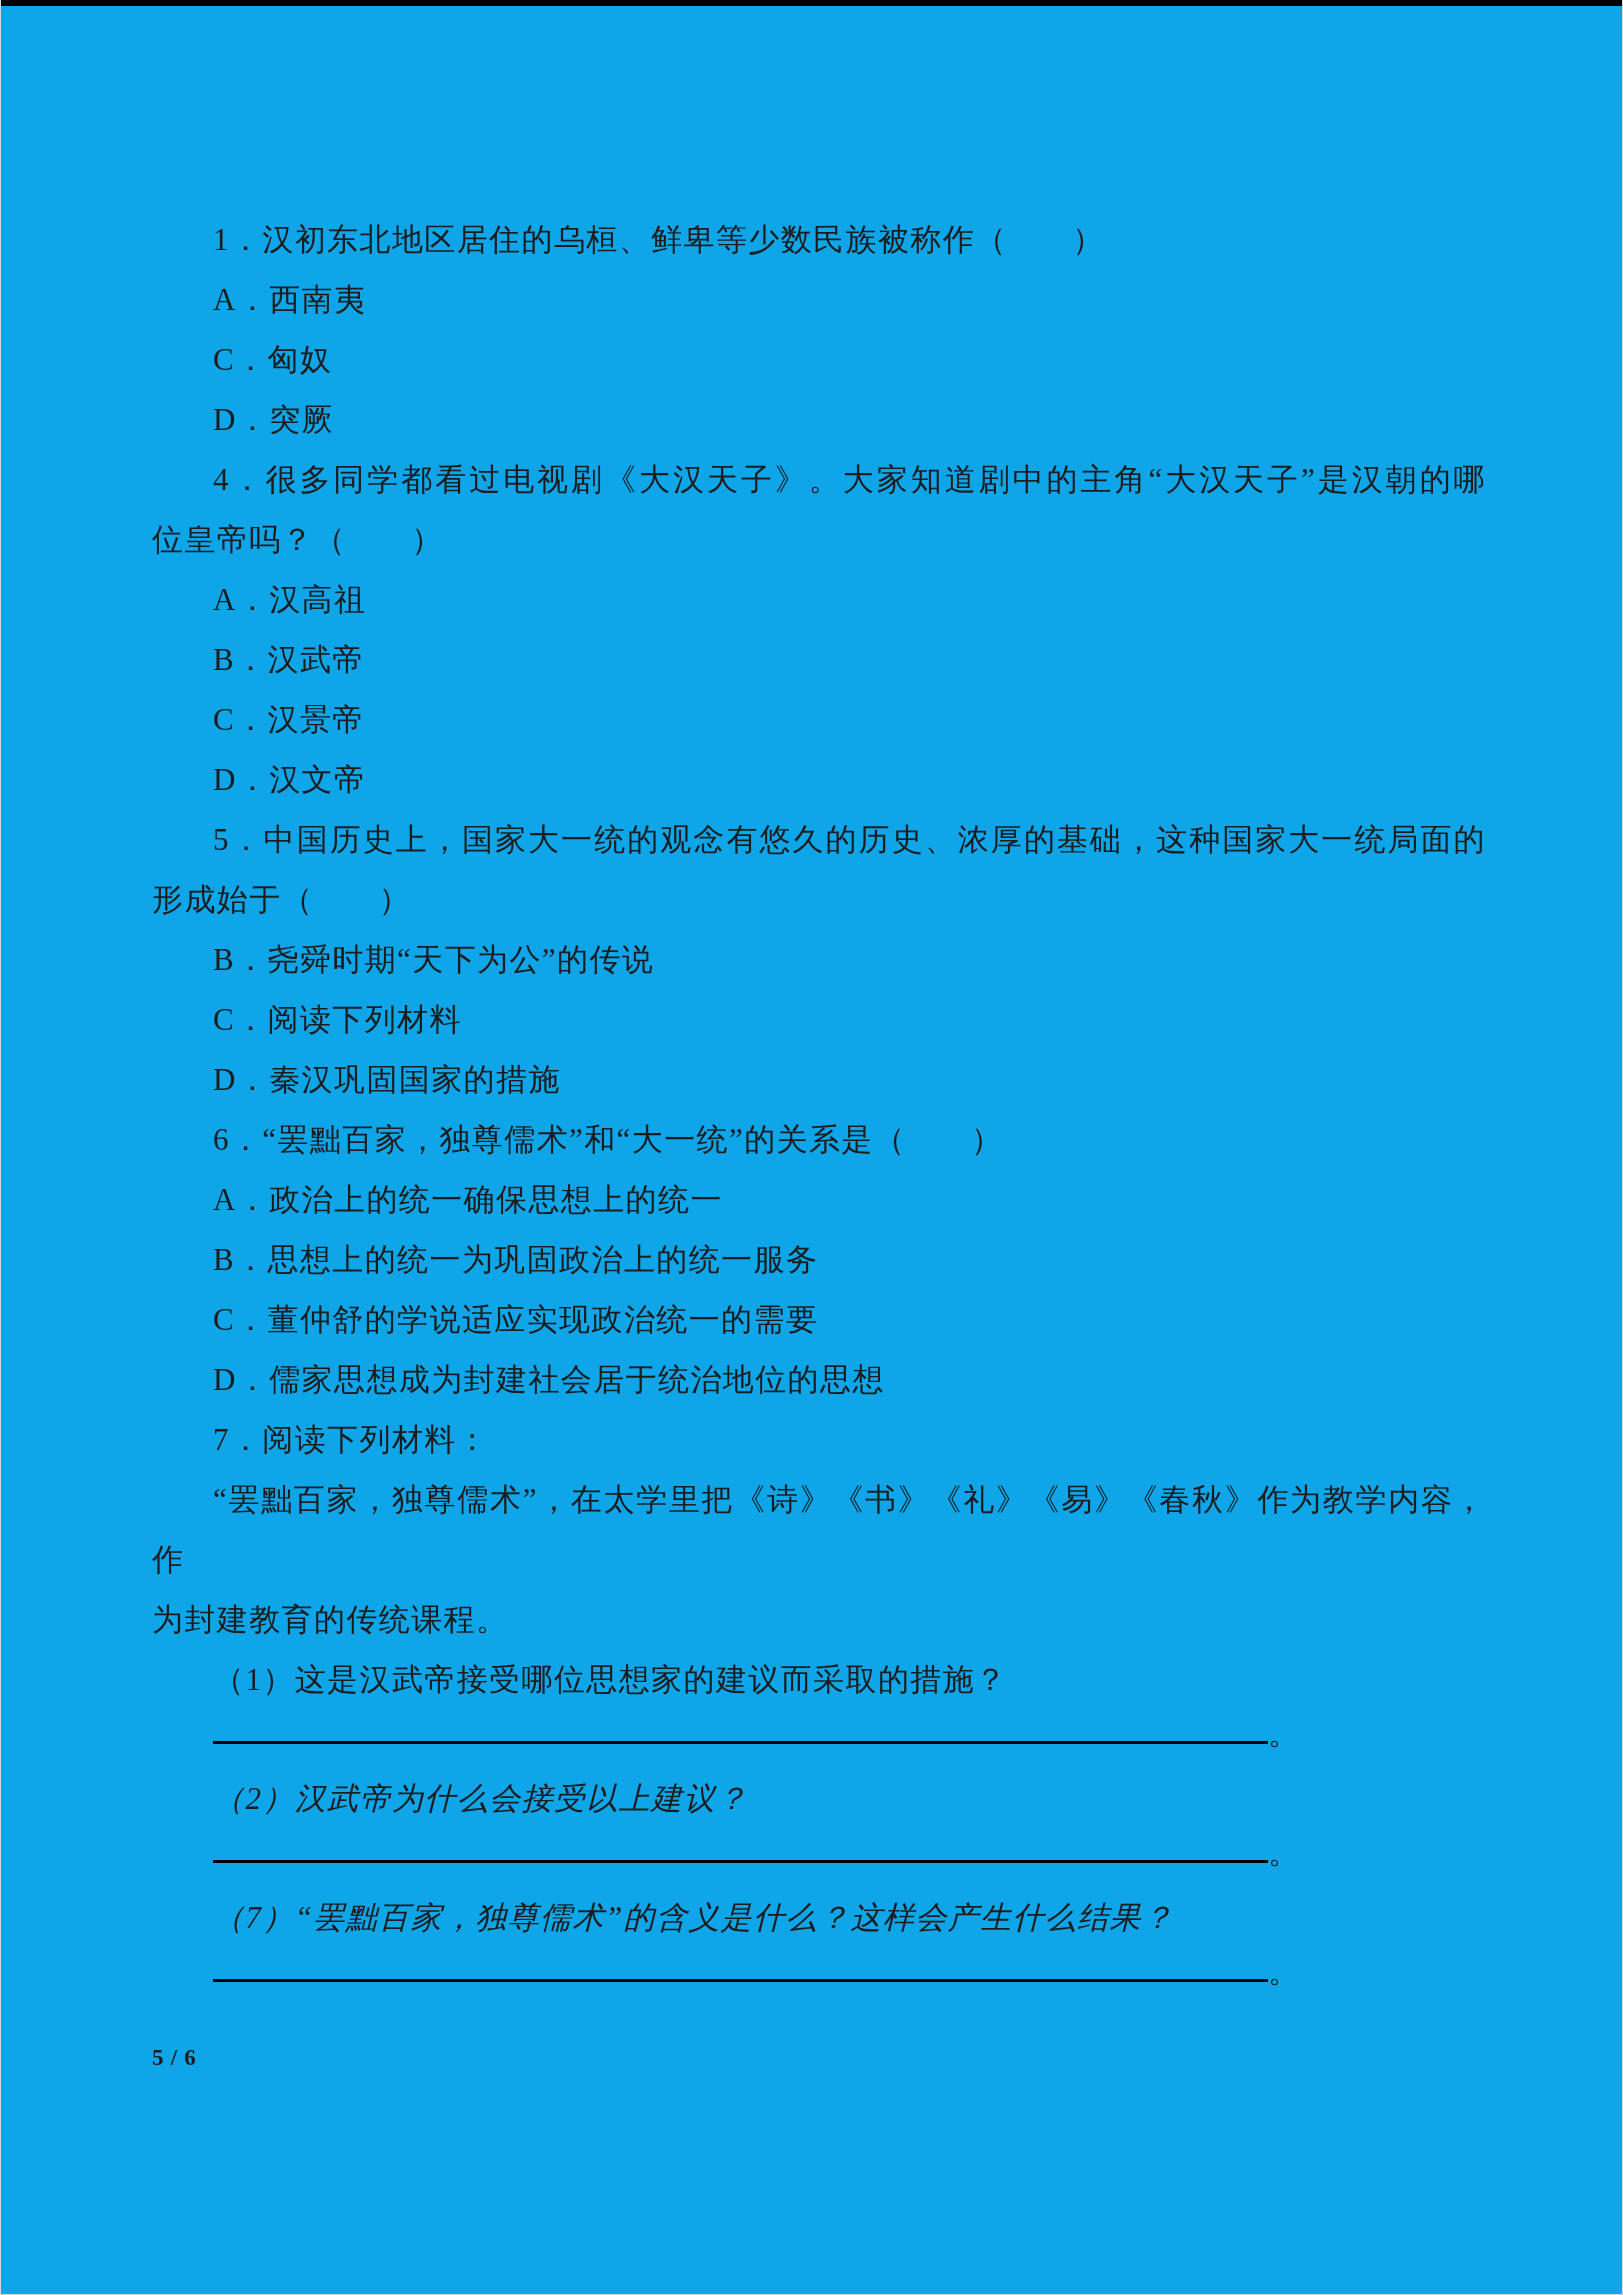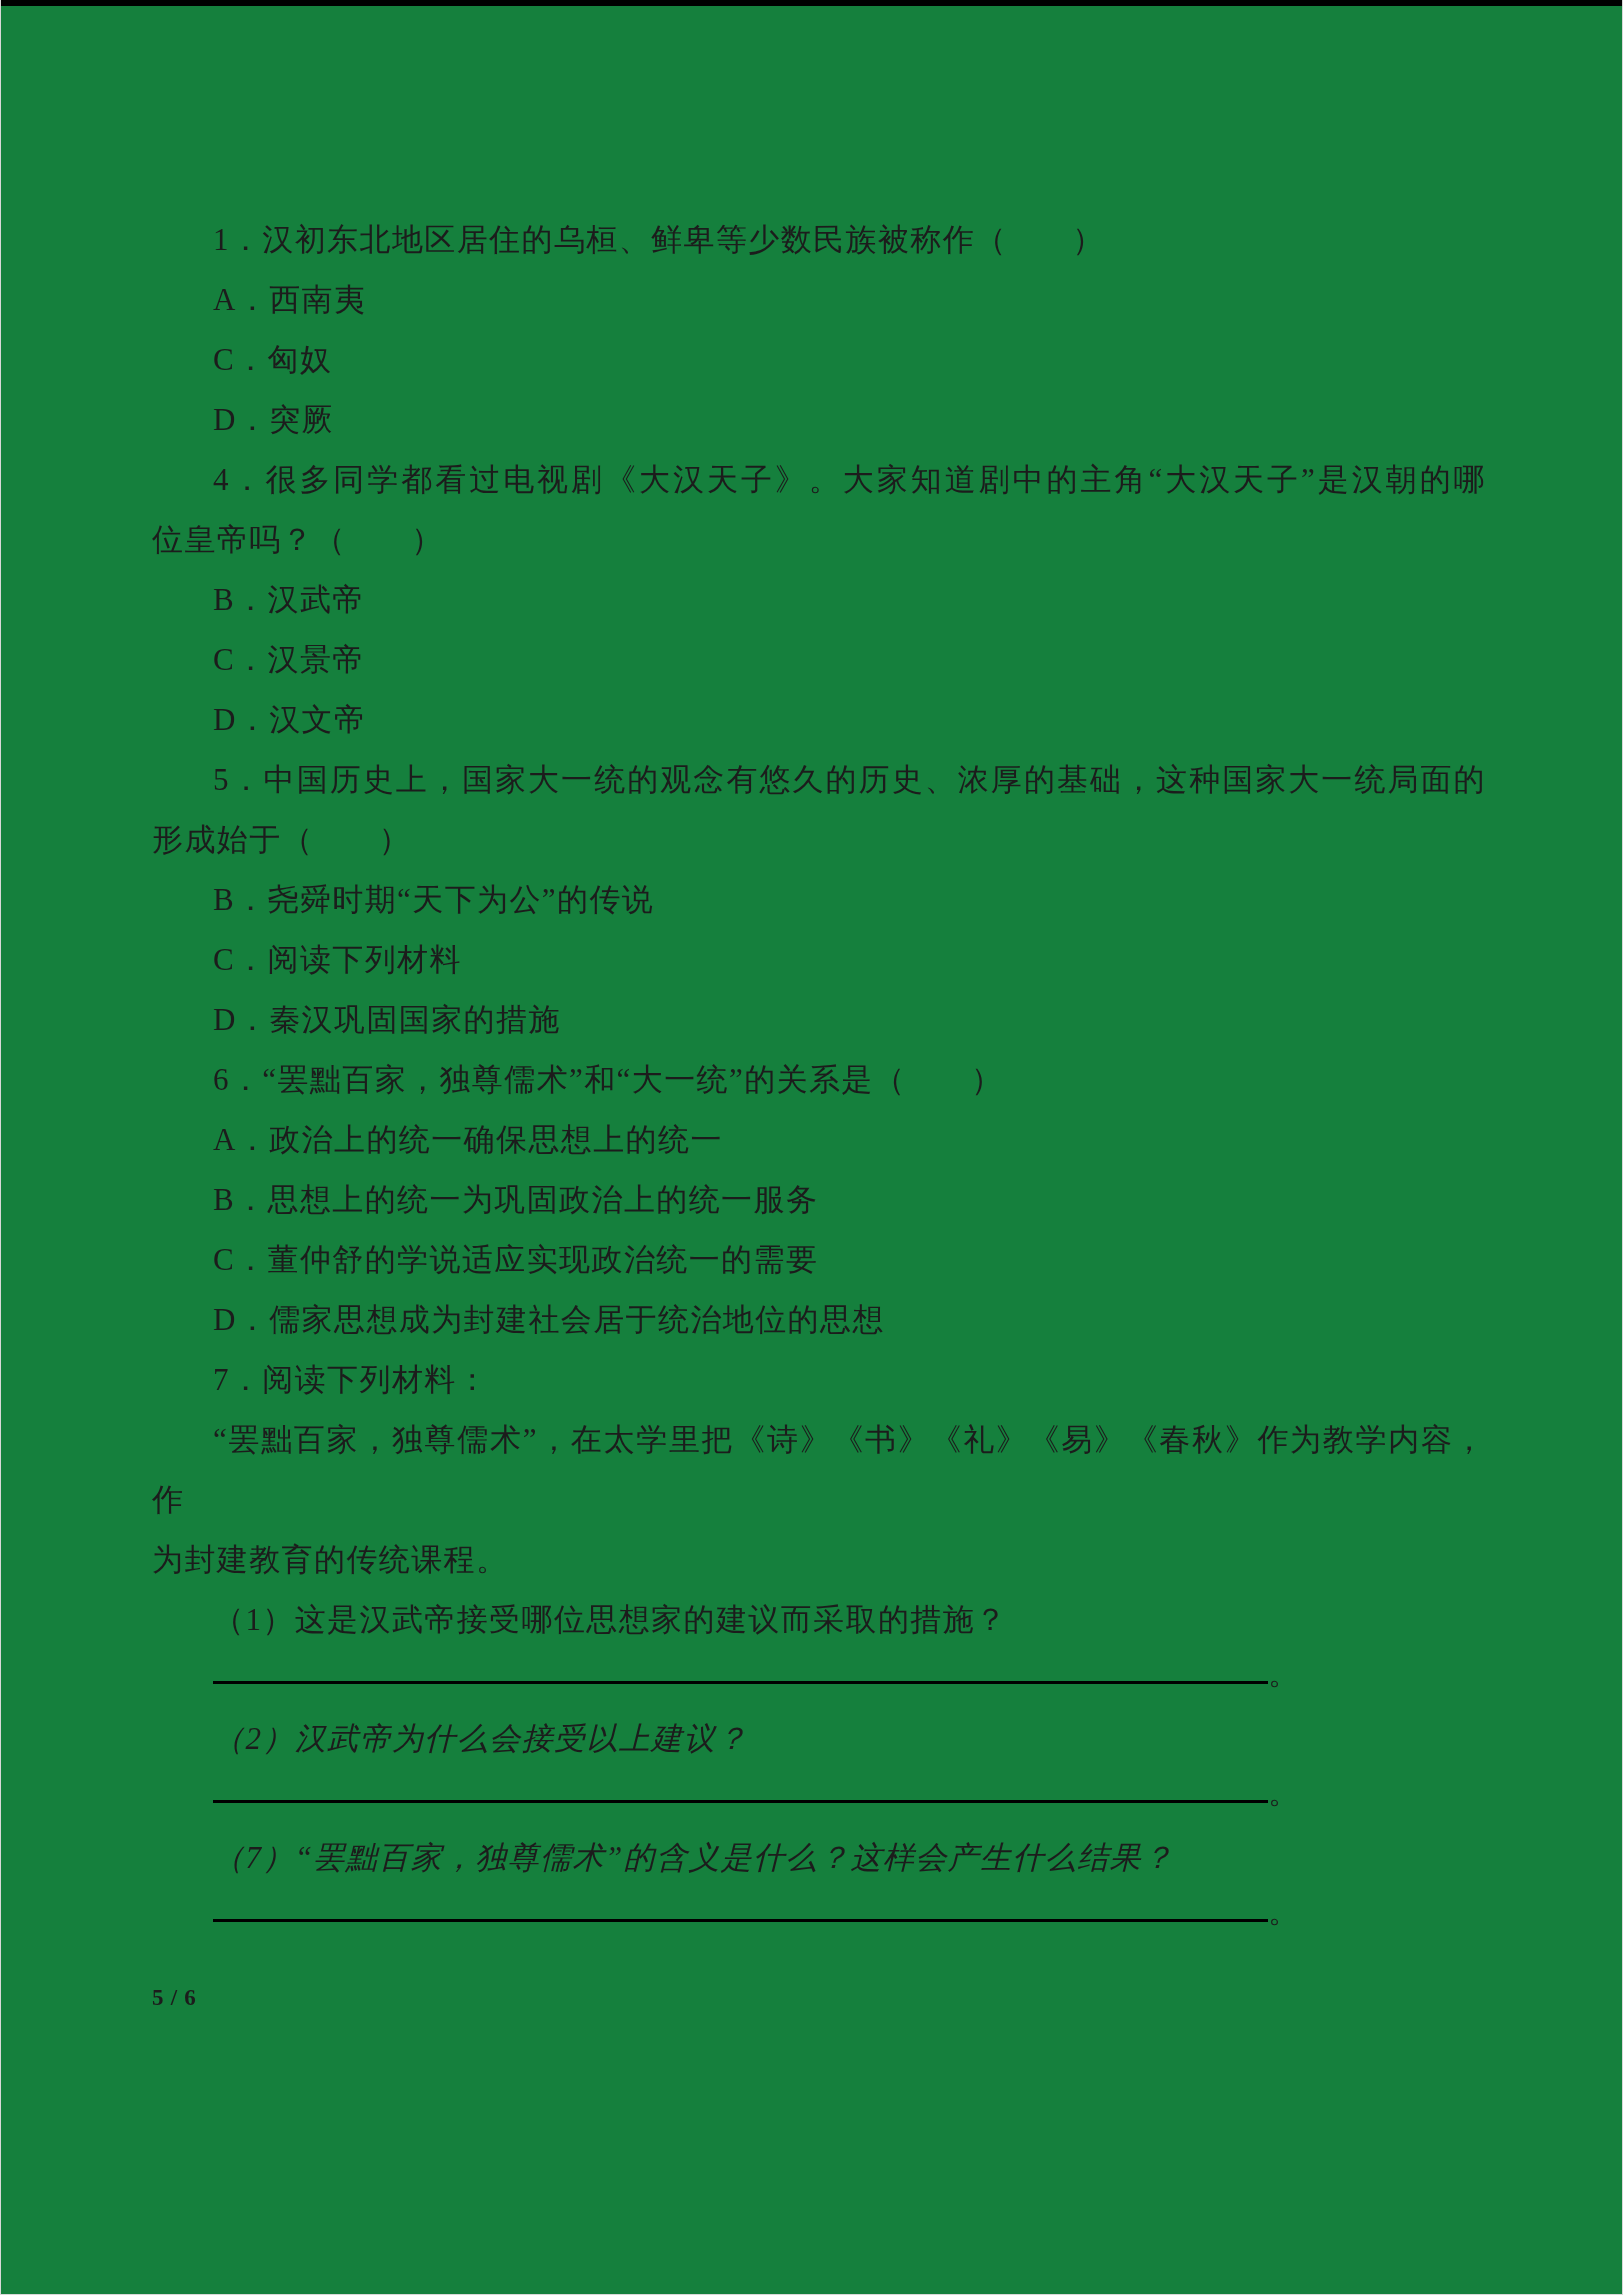--- a/index.html
+++ b/index.html
@@ -12,7 +12,7 @@
     position:relative;
     width:1623px;
     height:2295px;
-    background:#15803d;
+    background:#0ea5e9;
     box-sizing:border-box;
     border-left:0.7px solid #d8d8d8;
     border-right:0.7px solid #d8d8d8;

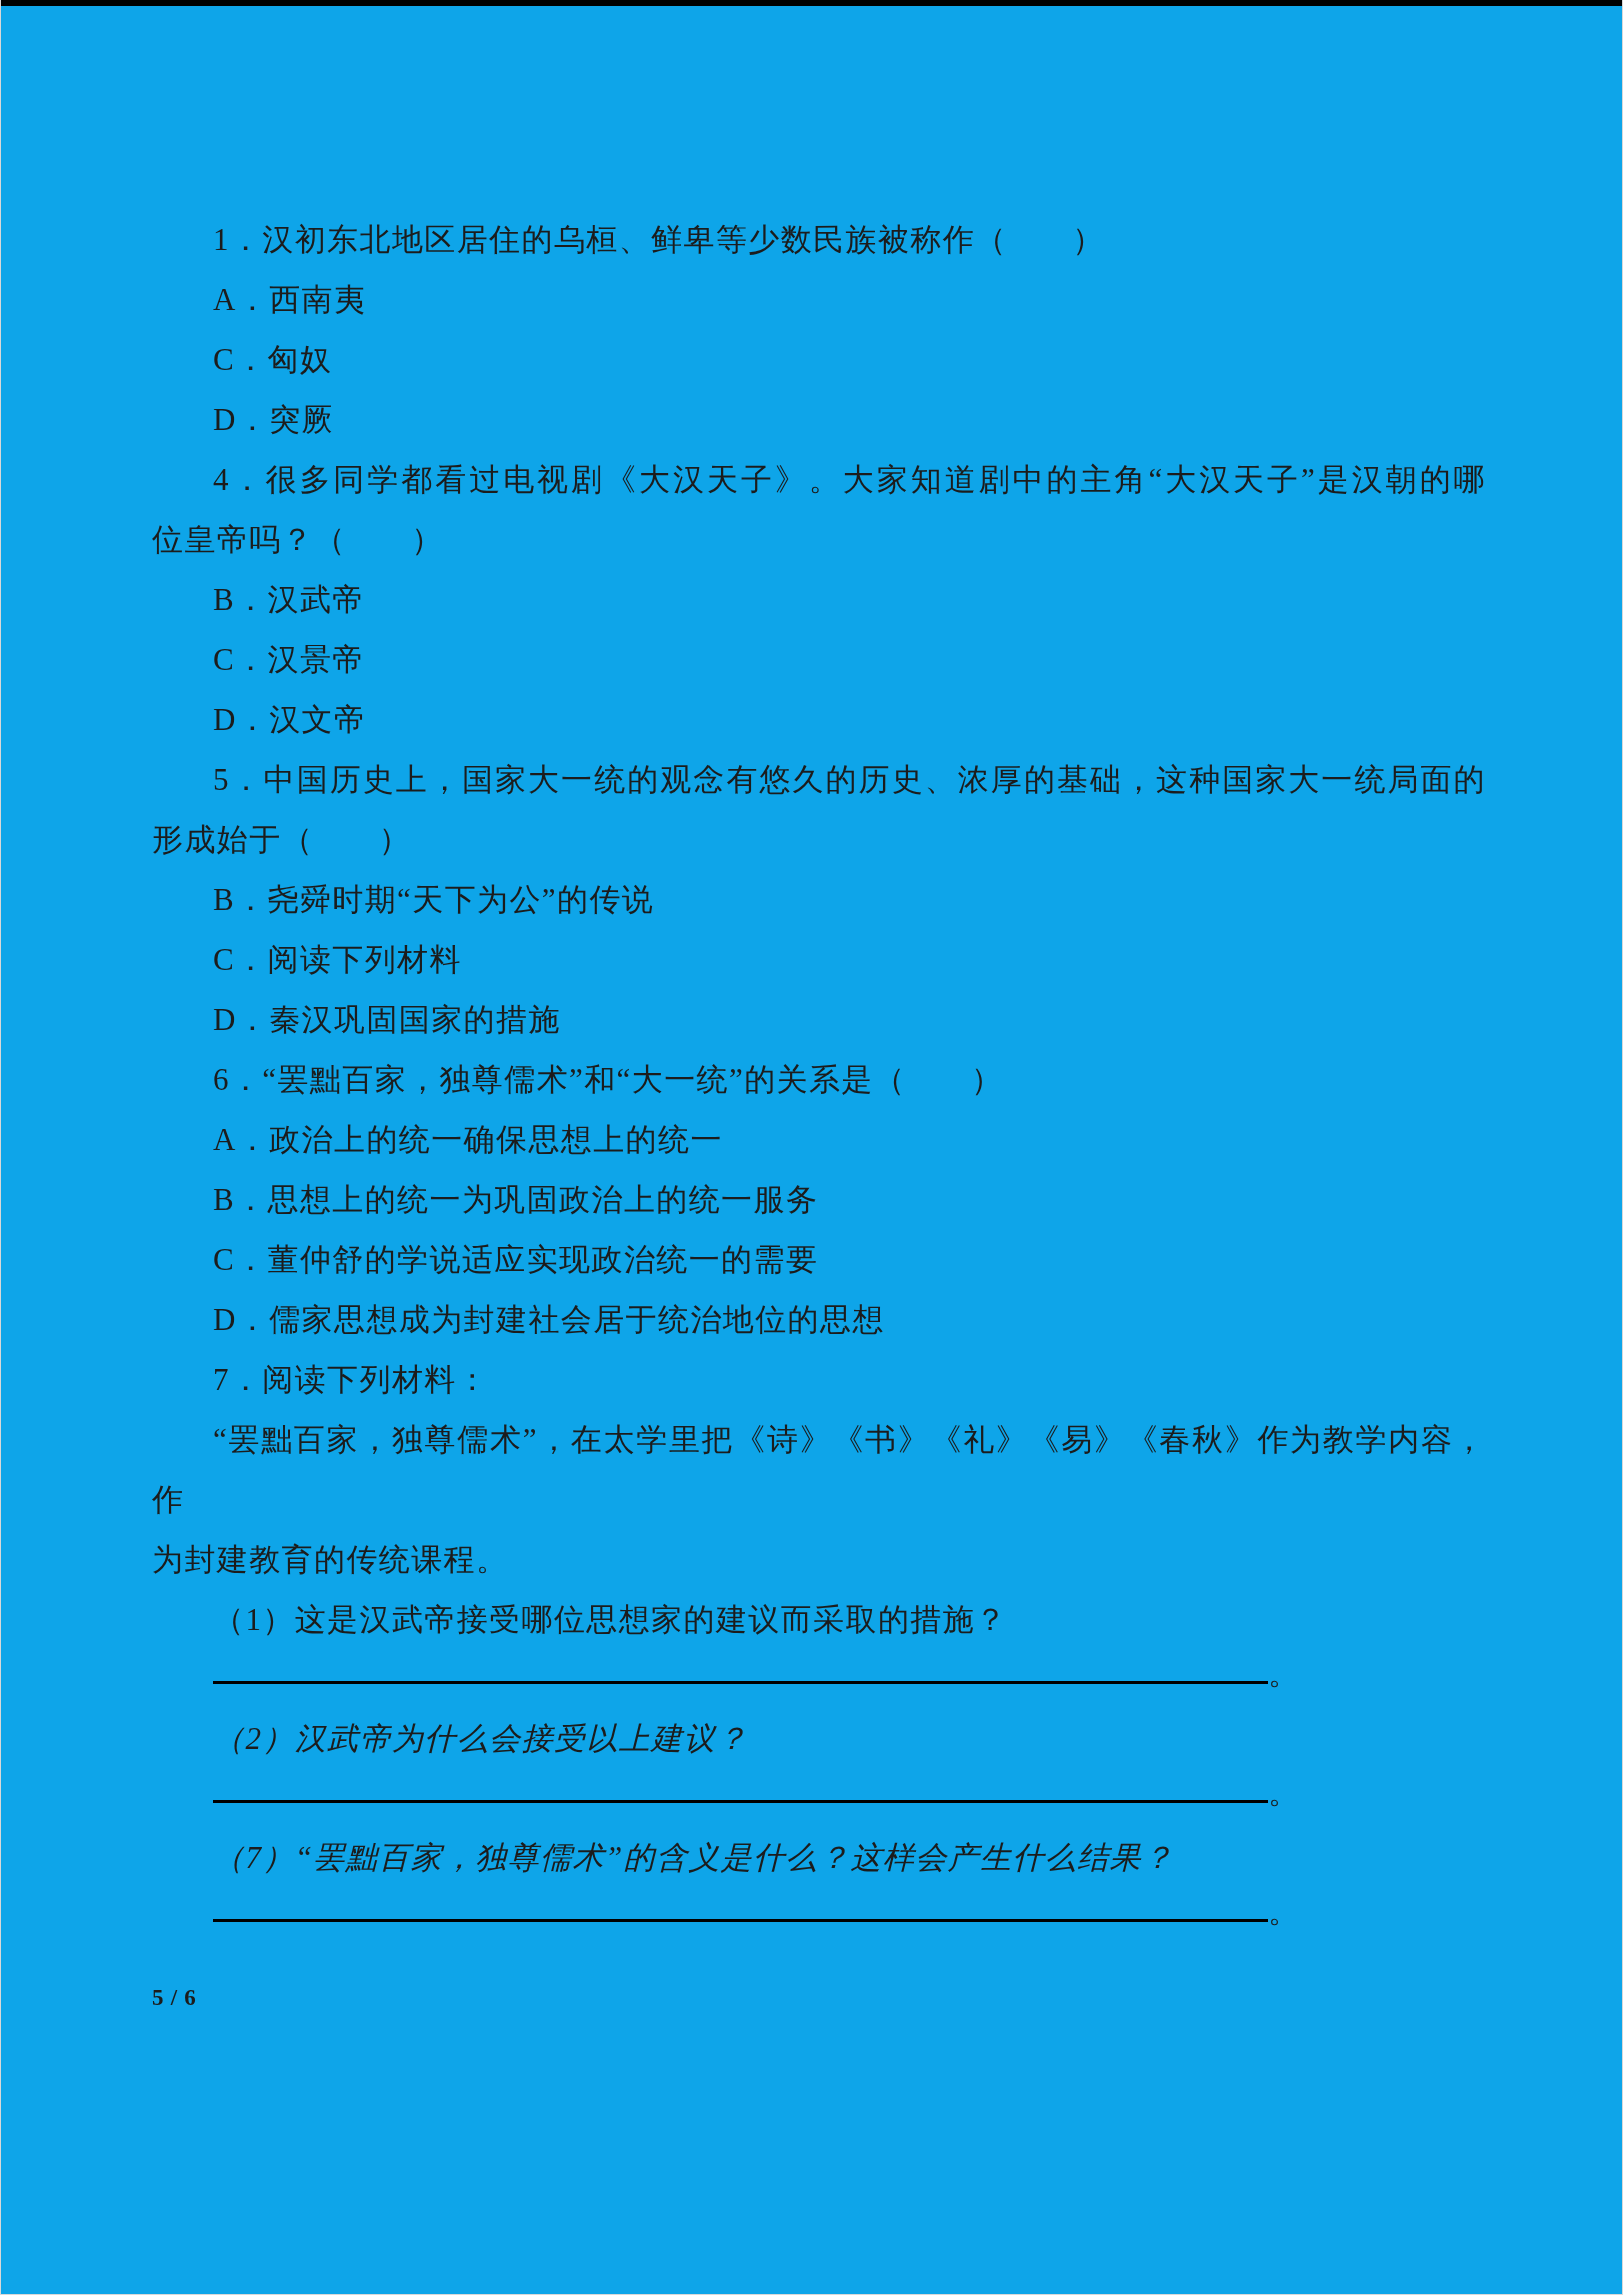--- a/index.html
+++ b/index.html
@@ -77,6 +77,7 @@
         <div class="line indent">D．突厥</div>
         <div class="line indent full">4．很多同学都看过电视剧《大汉天子》。大家知道剧中的主角“大汉天子”是汉朝的哪</div>
         <div class="line">位皇帝吗？（　　）</div>
+        <div class="line indent">A．汉高祖</div>
         <div class="line indent">B．汉武帝</div>
         <div class="line indent">C．汉景帝</div>
         <div class="line indent">D．汉文帝</div>

